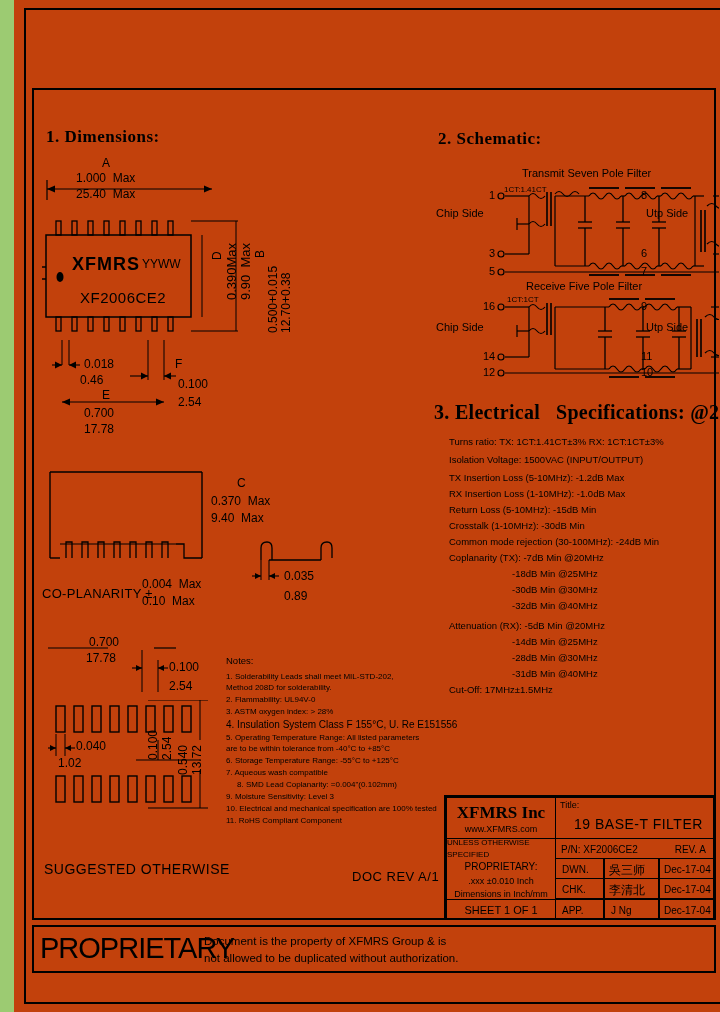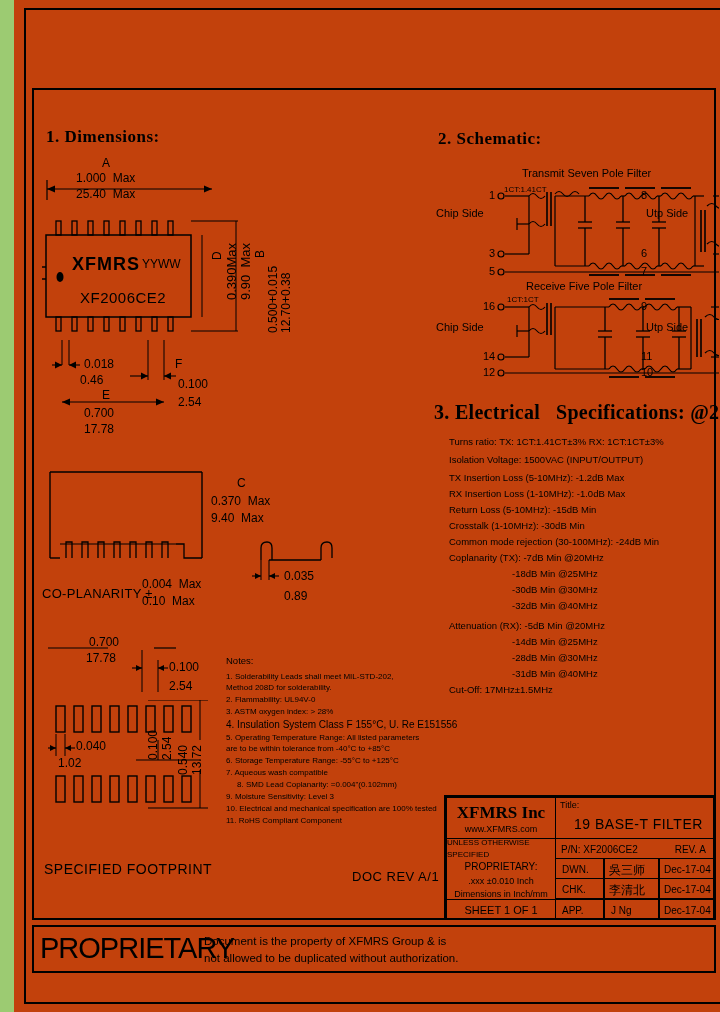--- a/index.html
+++ b/index.html
@@ -223,7 +223,7 @@
   <div class="txt mono vert" style="left:163px;top:775px;font-size:12px;transform:rotate(-90deg);">0.540</div>
   <div class="txt mono vert" style="left:177px;top:775px;font-size:12px;transform:rotate(-90deg);">13.72</div>
 
-  <div class="txt mono" style="left:30px;top:862px;font-size:14px;letter-spacing:.5px;">SPECIFIED FOOTPRINT</div>
+  <div class="txt mono" style="left:30px;top:862px;font-size:14px;letter-spacing:.5px;">SUGGESTED OTHERWISE</div>
 
   <div class="txt mono" style="left:338px;top:870px;font-size:13px;letter-spacing:.5px;">DOC REV A/1</div>
 

